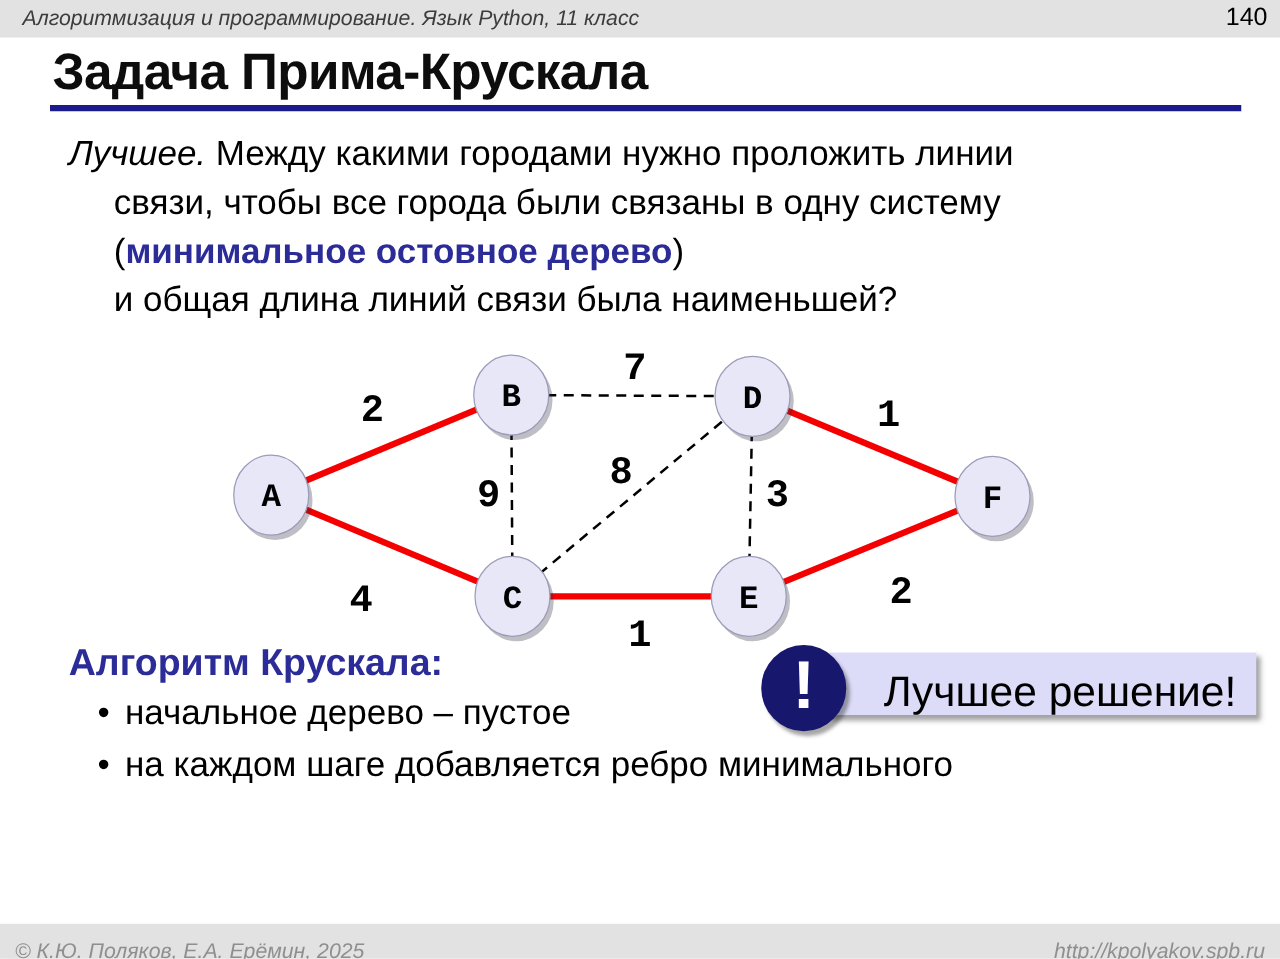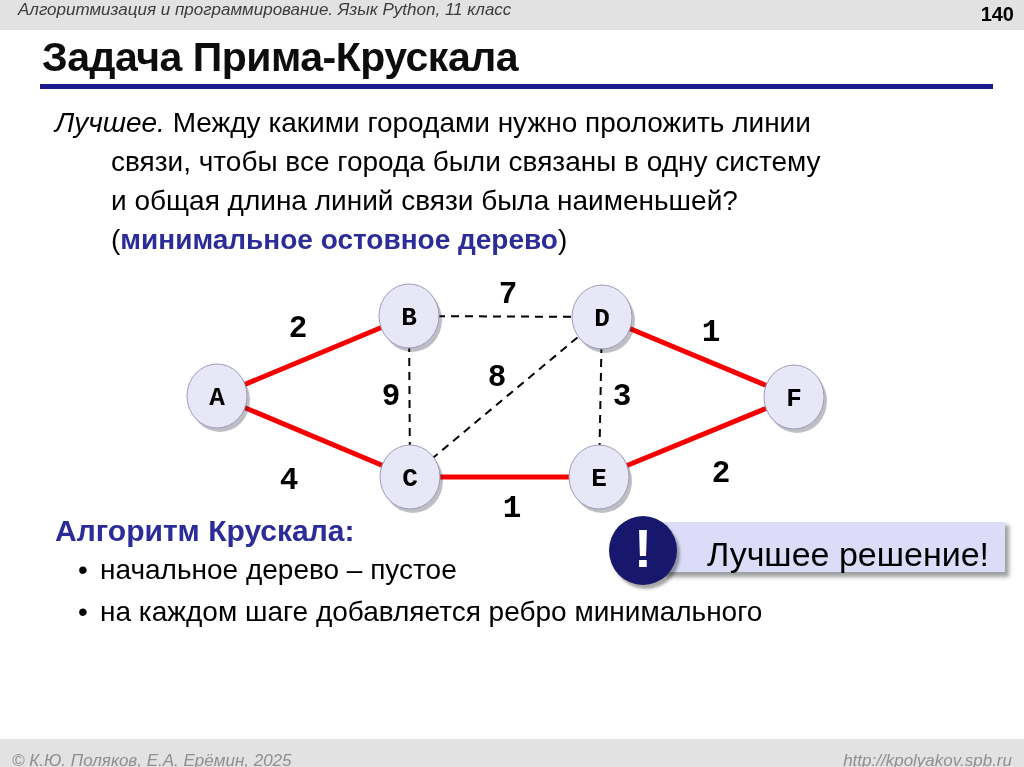--- a/index.html
+++ b/index.html
@@ -11,7 +11,7 @@
   
   .header-bar {
     position:absolute; top:0; left:0; width:1024px; height:30px;
-    background:var(--bar_gray,#e2e2e2); display:flex; align-items:flex-start;
+    background:var(--bar_gray,#e2e2e2); display:flex; align-items:center;
   }
   .header-title { margin-left:18px; font-style:italic; font-size:17px; color:#3c3c3c; white-space:nowrap; }
   .page-number { position:absolute; right:10px; top:3px; font-weight:bold; font-size:20px; color:#000; }

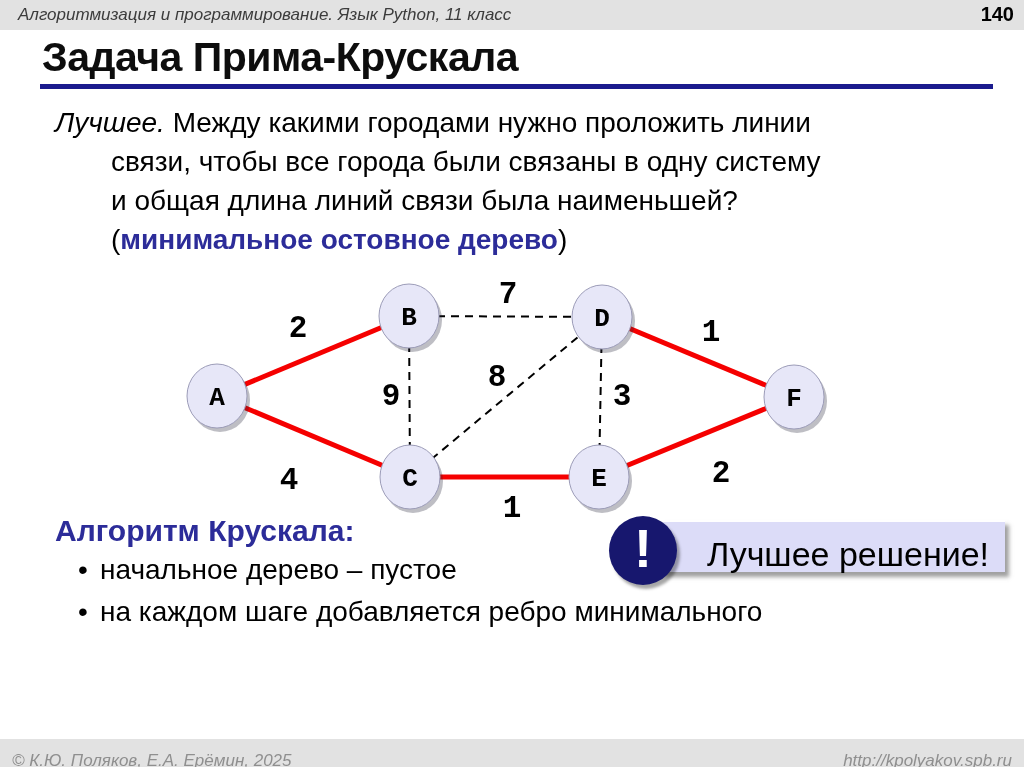--- a/index.html
+++ b/index.html
@@ -14,7 +14,7 @@
     background:var(--bar_gray,#e2e2e2); display:flex; align-items:center;
   }
   .header-title { margin-left:18px; font-style:italic; font-size:17px; color:#3c3c3c; white-space:nowrap; }
-  .page-number { position:absolute; right:10px; top:3px; font-weight:bold; font-size:20px; color:#000; }
+  .page-number { position:absolute; right:10px; top:3px; font-weight:normal; font-size:20px; color:#000; }
 
   .footer-bar {
     position:absolute; left:0; top:739px; width:1024px; height:44px;

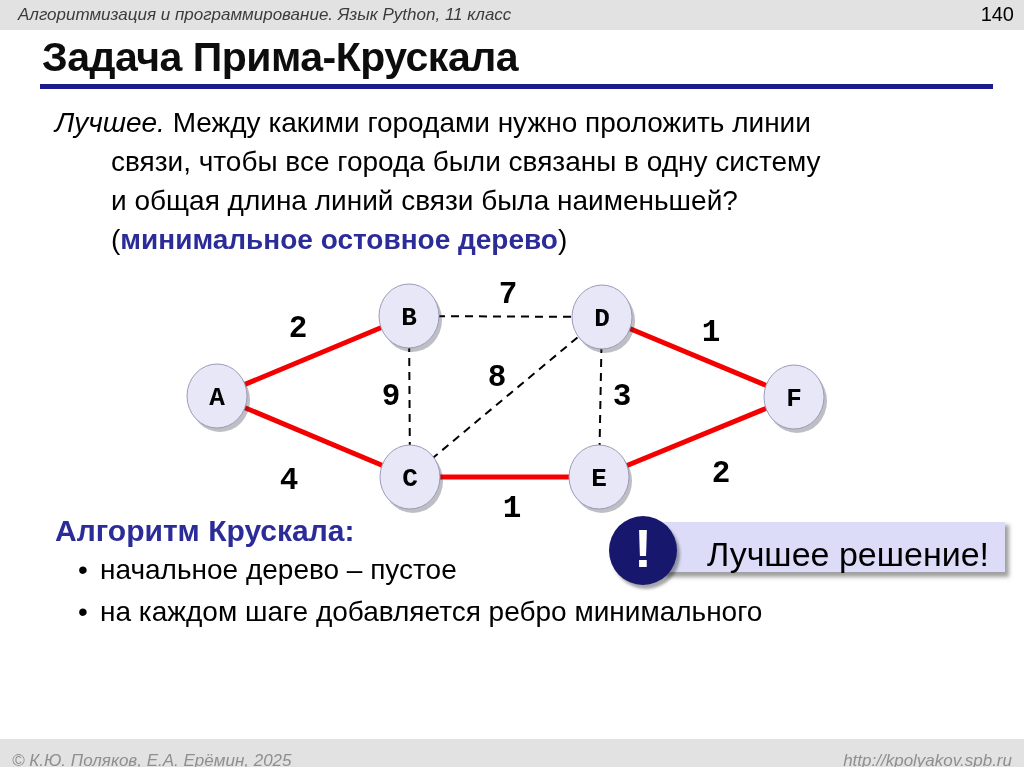--- a/index.html
+++ b/index.html
@@ -38,7 +38,7 @@
     position:absolute; left:55px; top:103px; font-size:28px; line-height:39px; color:#000;
   }
   .task .t-line { white-space:nowrap; }
-  .task .indent { margin-left:56px; }
+  .task .indent { margin-left:36px; }
   .task .lead { font-style:italic; }
   .task .highlight { color:var(--accent_blue,#2c2c99); font-weight:bold; }
 

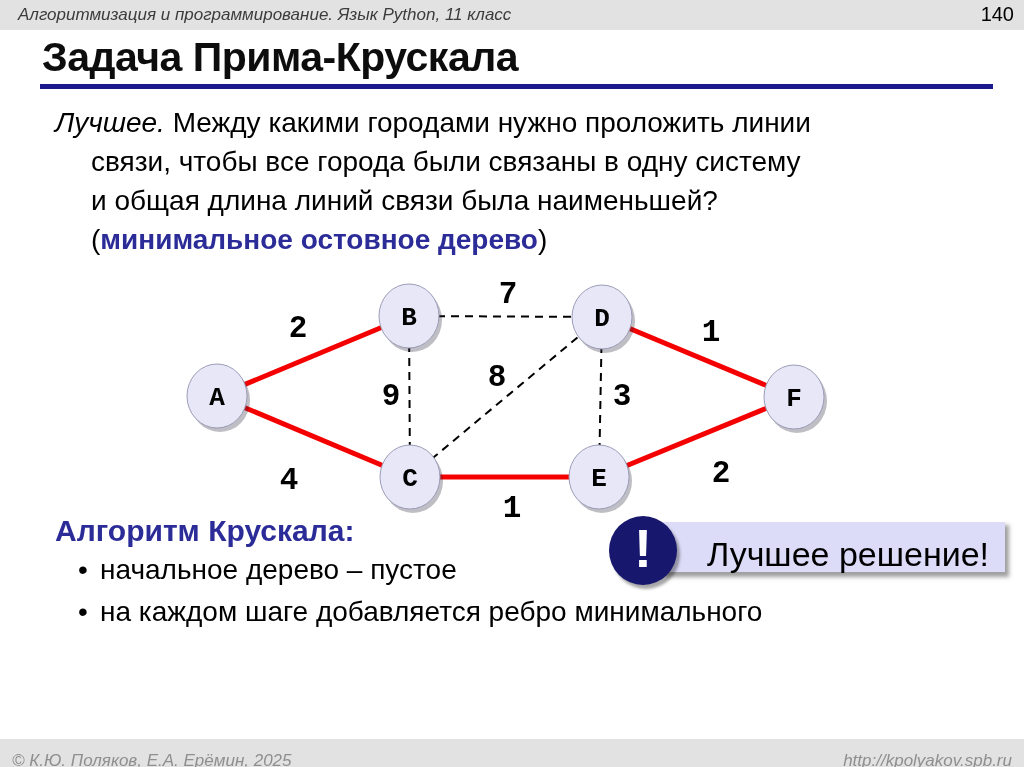--- a/index.html
+++ b/index.html
@@ -92,8 +92,8 @@
 <div class="task">
   <div class="t-line"><span class="lead">Лучшее.</span><span> Между какими городами нужно проложить линии</span></div>
   <div class="t-line indent">связи, чтобы все города были связаны в одну систему</div>
+  <div class="t-line indent"><span>(</span><span class="highlight">минимальное остовное дерево</span><span>)</span></div>
   <div class="t-line indent">и общая длина линий связи была наименьшей?</div>
-  <div class="t-line indent"><span>(</span><span class="highlight">минимальное остовное дерево</span><span>)</span></div>
 </div>
 
 <svg class="graph-layer" viewBox="0 0 1024 767" width="1024" height="767" xmlns="http://www.w3.org/2000/svg">

